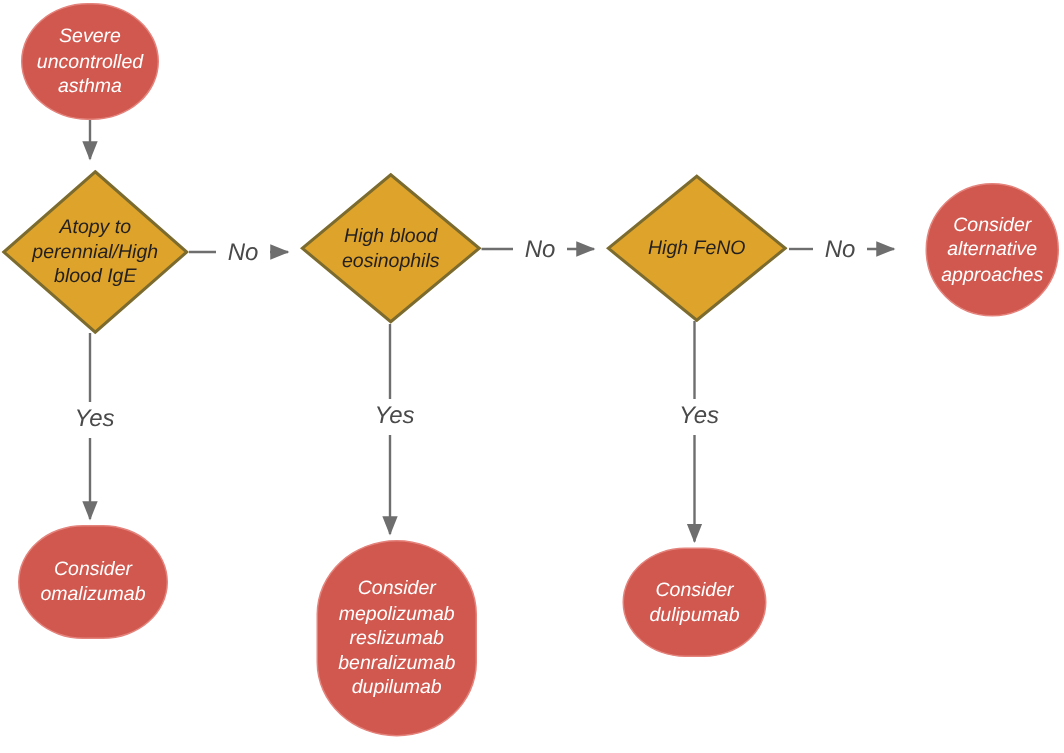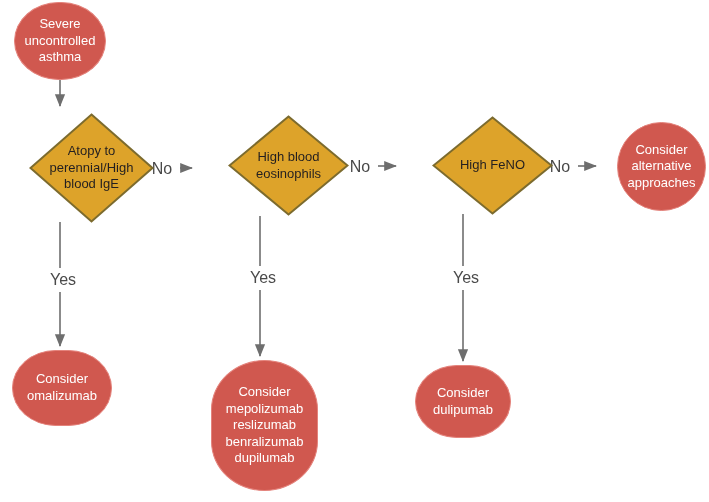--- a/index.html
+++ b/index.html
@@ -16,6 +16,7 @@
     height: 502px;
     background: #ffffff;
     overflow: hidden;
+    font-style: italic;
   }
   .layer-svg {
     position: absolute;

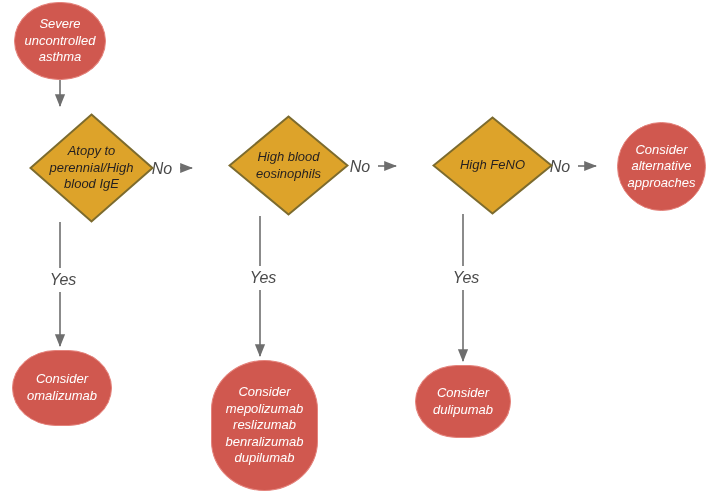--- a/index.html
+++ b/index.html
@@ -58,7 +58,6 @@
     font-size: 13px;
     background: transparent;
     border: 0;
-    margin-left: 28px;
   }
   .node-decision .label {
     position: relative;

